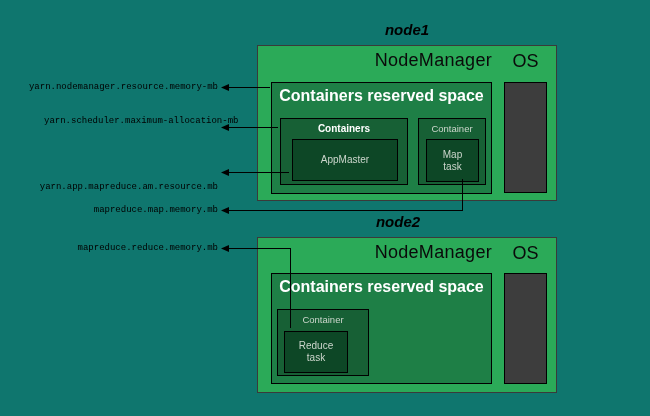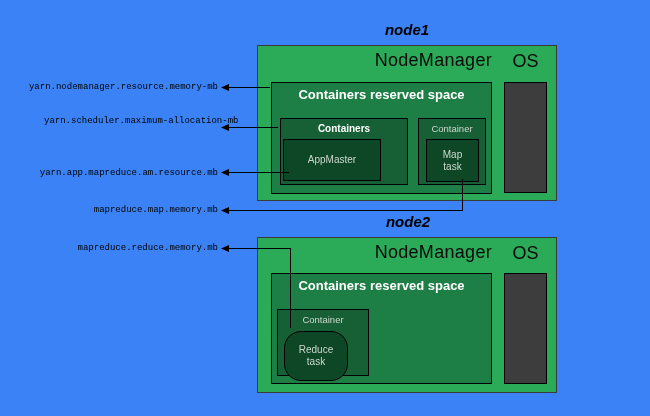--- a/index.html
+++ b/index.html
@@ -7,7 +7,7 @@
   .canvas{
     position:relative;
     width:650px;height:416px;
-    background:#3b82f6;
+    background:#0f766e;
     font-family:"Liberation Sans", sans-serif;
     overflow:hidden;
   }

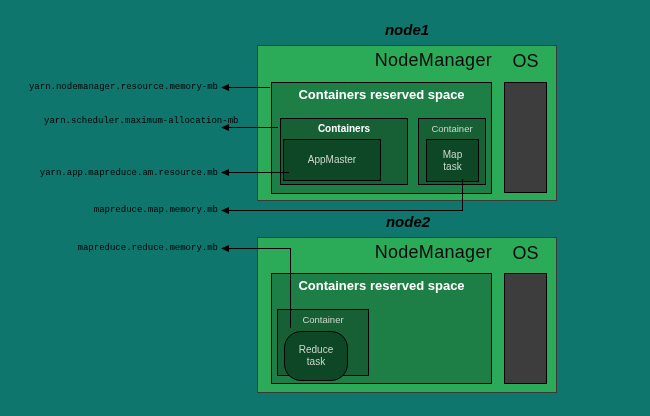--- a/index.html
+++ b/index.html
@@ -51,7 +51,7 @@
     position:absolute;
     left:0;top:4px;width:100%;
     text-align:center;
-    font-size:13px;
+    font-size:16px;
     font-weight:700;
     color:#ffffff;
   }

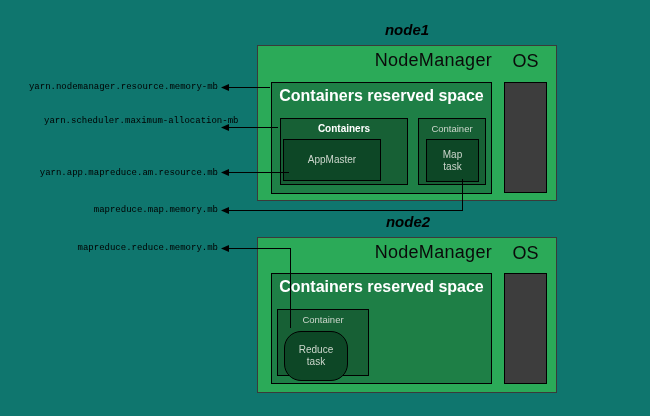--- a/index.html
+++ b/index.html
@@ -124,7 +124,7 @@
 
       <div class="container-box" style="left:8px;top:35px;width:128px;">
         <div class="container-label bold">Containers</div>
-        <div class="task-box" style="left:2px;top:20px;width:98px;height:42px;">AppMaster</div>
+        <div class="task-box" style="left:11px;top:20px;width:106px;height:42px;">AppMaster</div>
       </div>
 
       <div class="container-box" style="left:146px;top:35px;width:68px;">

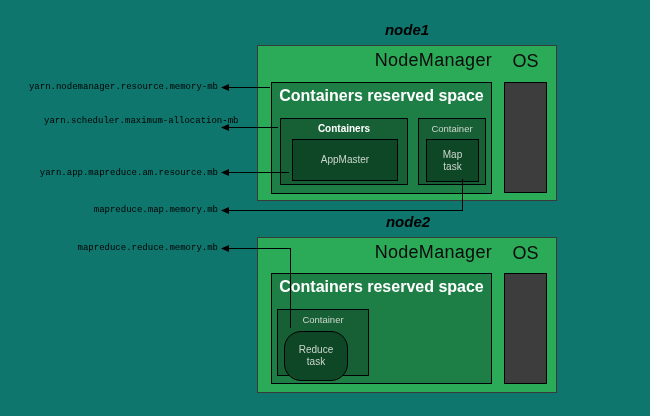--- a/index.html
+++ b/index.html
@@ -158,7 +158,7 @@
 
   <div class="cfg-label" style="top:82px;">yarn.nodemanager.resource.memory-mb</div>
   <div class="cfg-label" style="top:116px;padding-left:44px;">yarn.scheduler.maximum-allocation-mb</div>
-  <div class="cfg-label" style="top:168px;">yarn.app.mapreduce.am.resource.mb</div>
+  <div class="cfg-label" style="top:182px;">yarn.app.mapreduce.am.resource.mb</div>
   <div class="cfg-label" style="top:205px;">mapreduce.map.memory.mb</div>
   <div class="cfg-label" style="top:243px;">mapreduce.reduce.memory.mb</div>
 

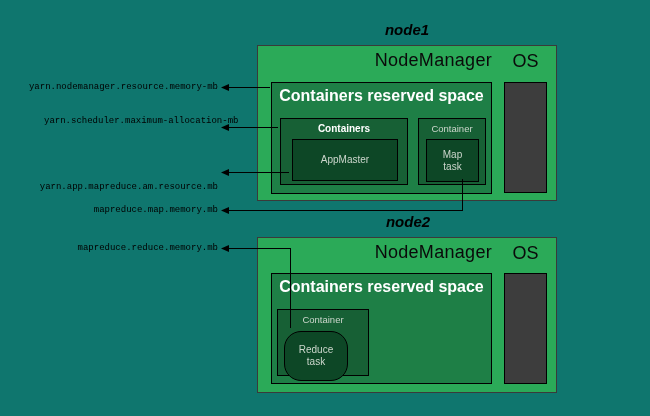--- a/index.html
+++ b/index.html
@@ -137,7 +137,7 @@
     <div class="os-rect" style="top:36px;height:111px;"></div>
   </div>
 
-  <div class="node-title" style="left:258px;top:213px;">node2</div>
+  <div class="node-title" style="left:248px;top:213px;">node2</div>
 
   <div class="node-box" style="left:257px;top:237px;">
     <div class="nm-label">NodeManager</div>

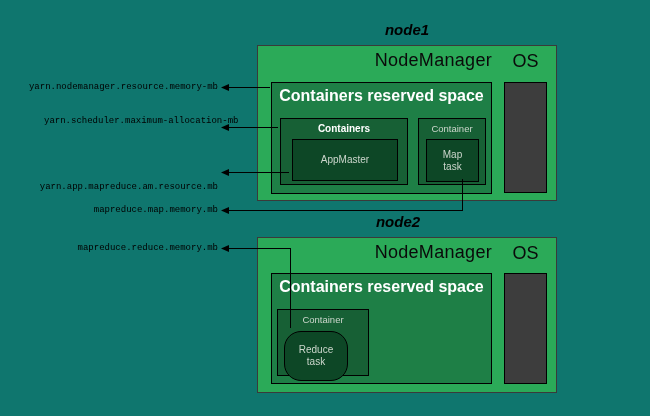--- a/index.html
+++ b/index.html
@@ -148,7 +148,7 @@
 
       <div class="container-box" style="left:5px;top:35px;width:92px;">
         <div class="container-label">Container</div>
-        <div class="task-box" style="left:6px;top:21px;width:64px;height:50px;border-radius:17px;">Reduce
+        <div class="task-box" style="left:6px;top:21px;width:64px;height:42px;">Reduce
 task</div>
       </div>
     </div>

